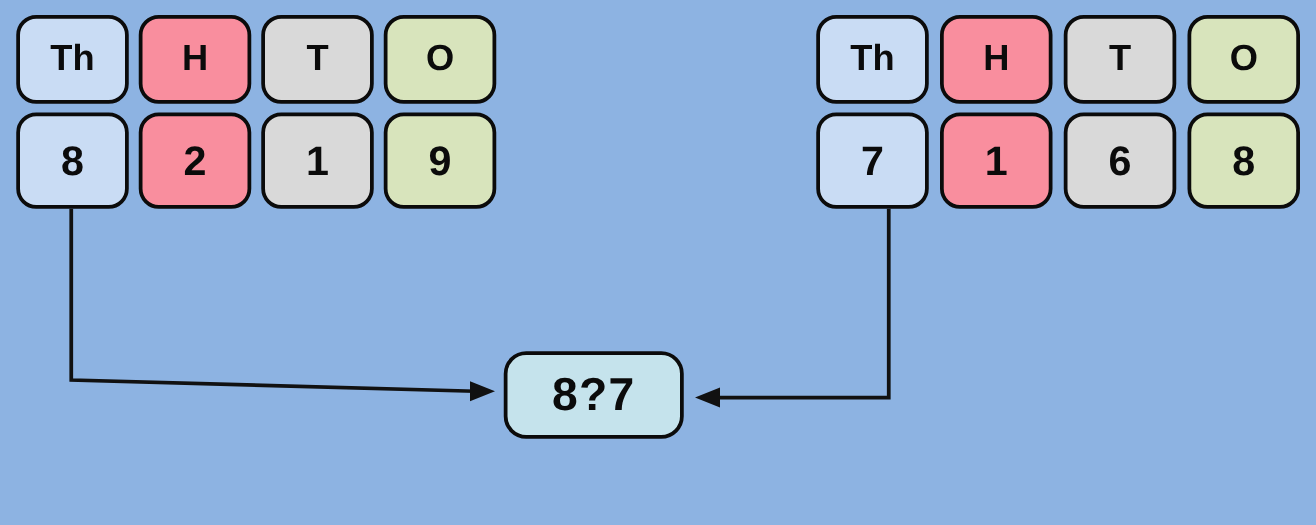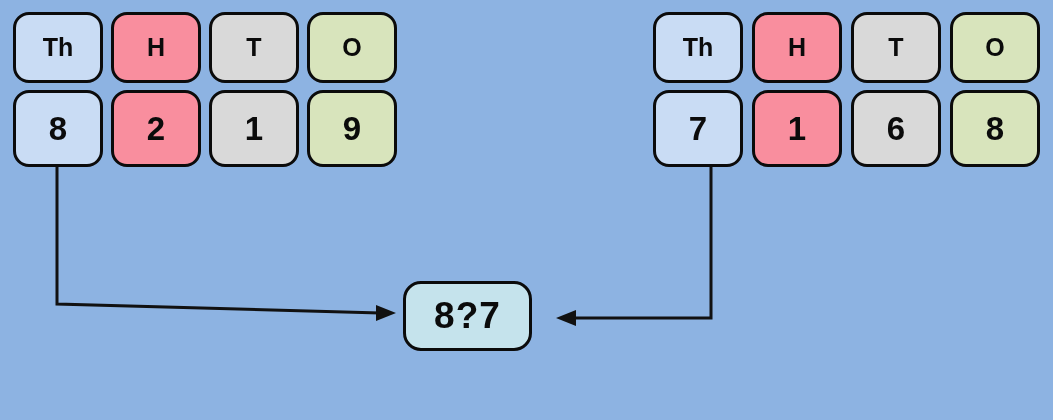--- a/index.html
+++ b/index.html
@@ -36,7 +36,7 @@
     color: #0b0b0b;
     box-sizing: border-box;
   }
-  .cell.header { font-size: 25px; }
+  .cell.header { font-size: 29px; }
   .cell.digit  { font-size: 33px; }
   .compare-box {
     position: absolute;

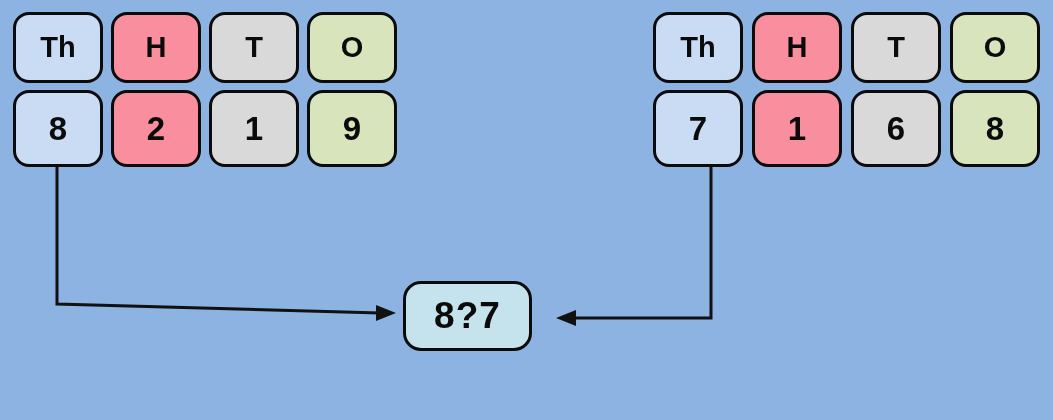--- a/index.html
+++ b/index.html
@@ -42,7 +42,7 @@
     position: absolute;
     left: 403px;
     top: 281px;
-    width: 129px;
+    width: 144px;
     height: 70px;
     border: 3px solid #0b0b0b;
     border-radius: 18px;

